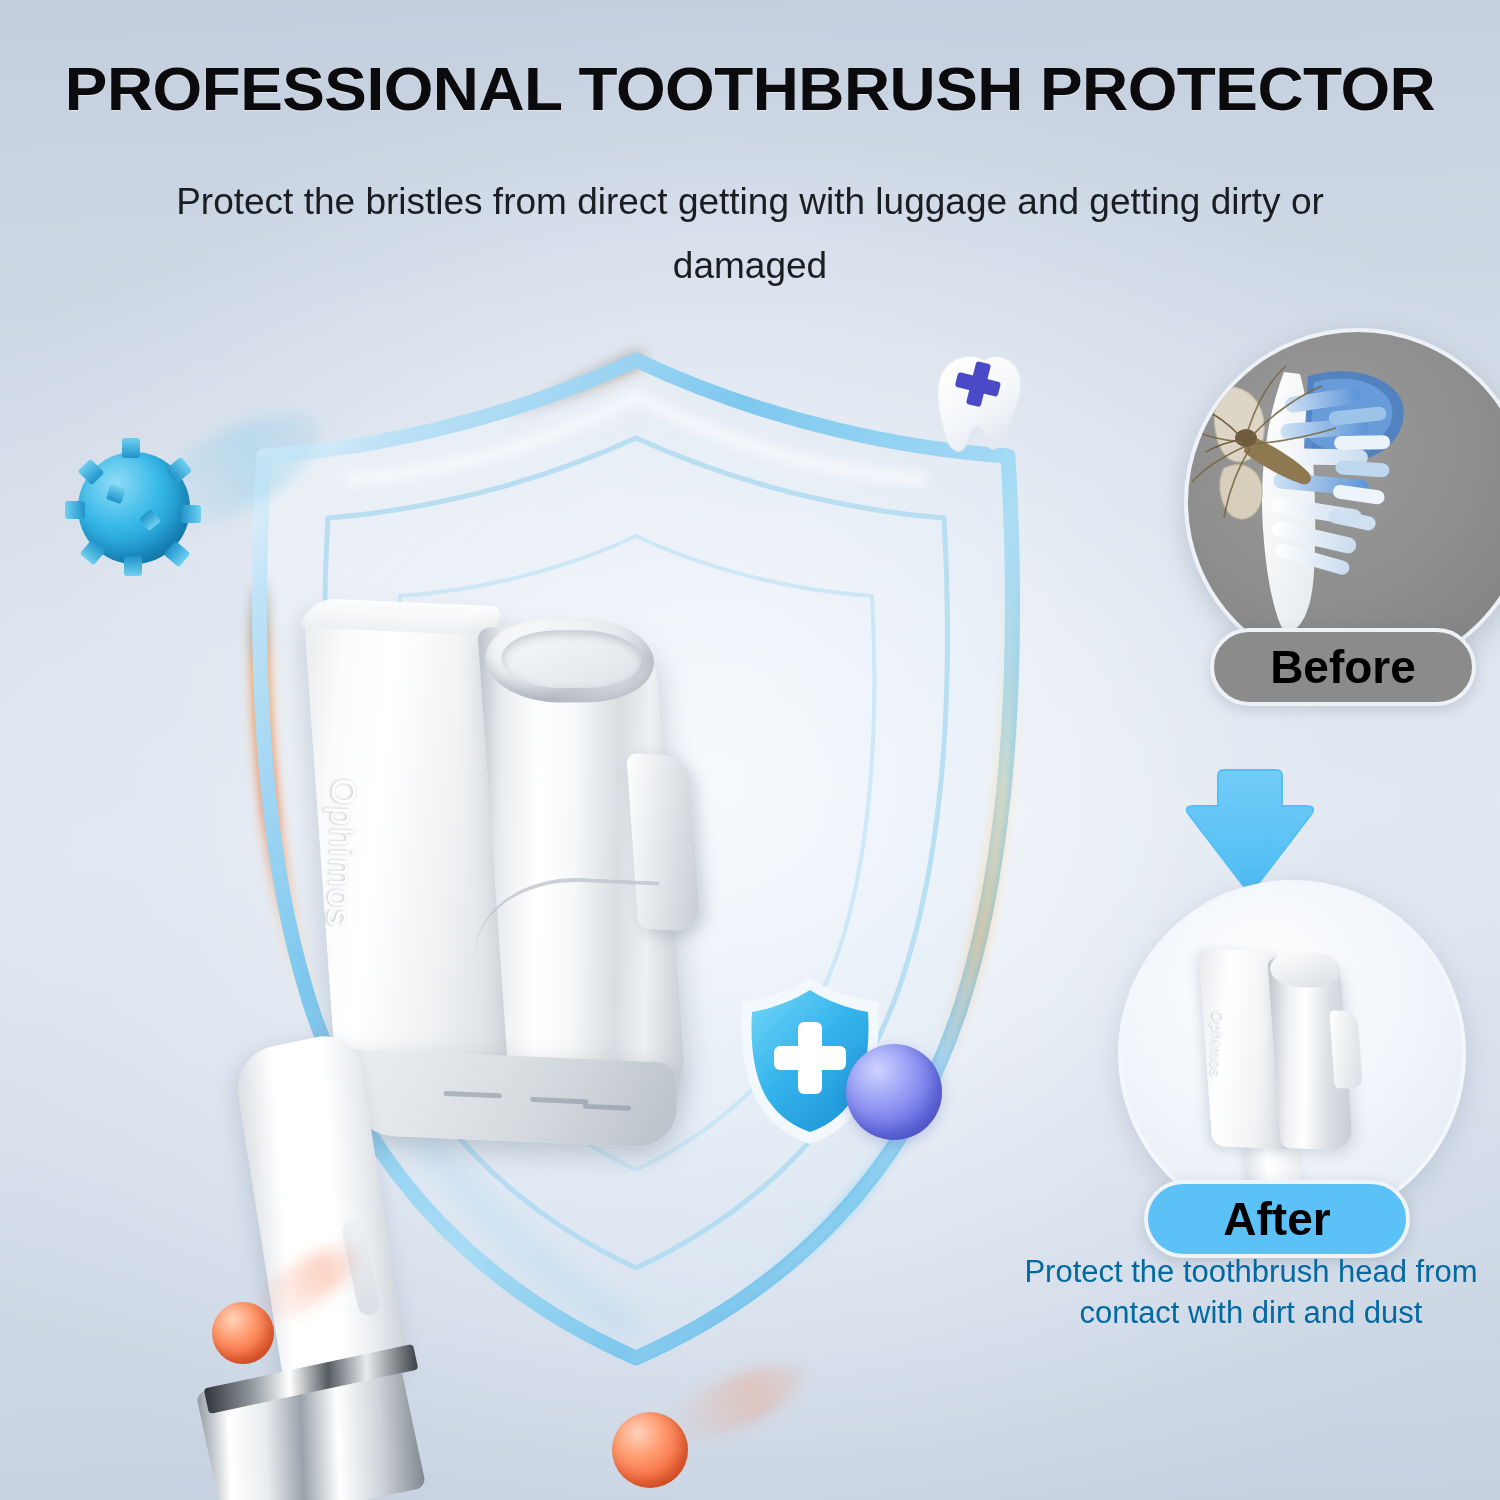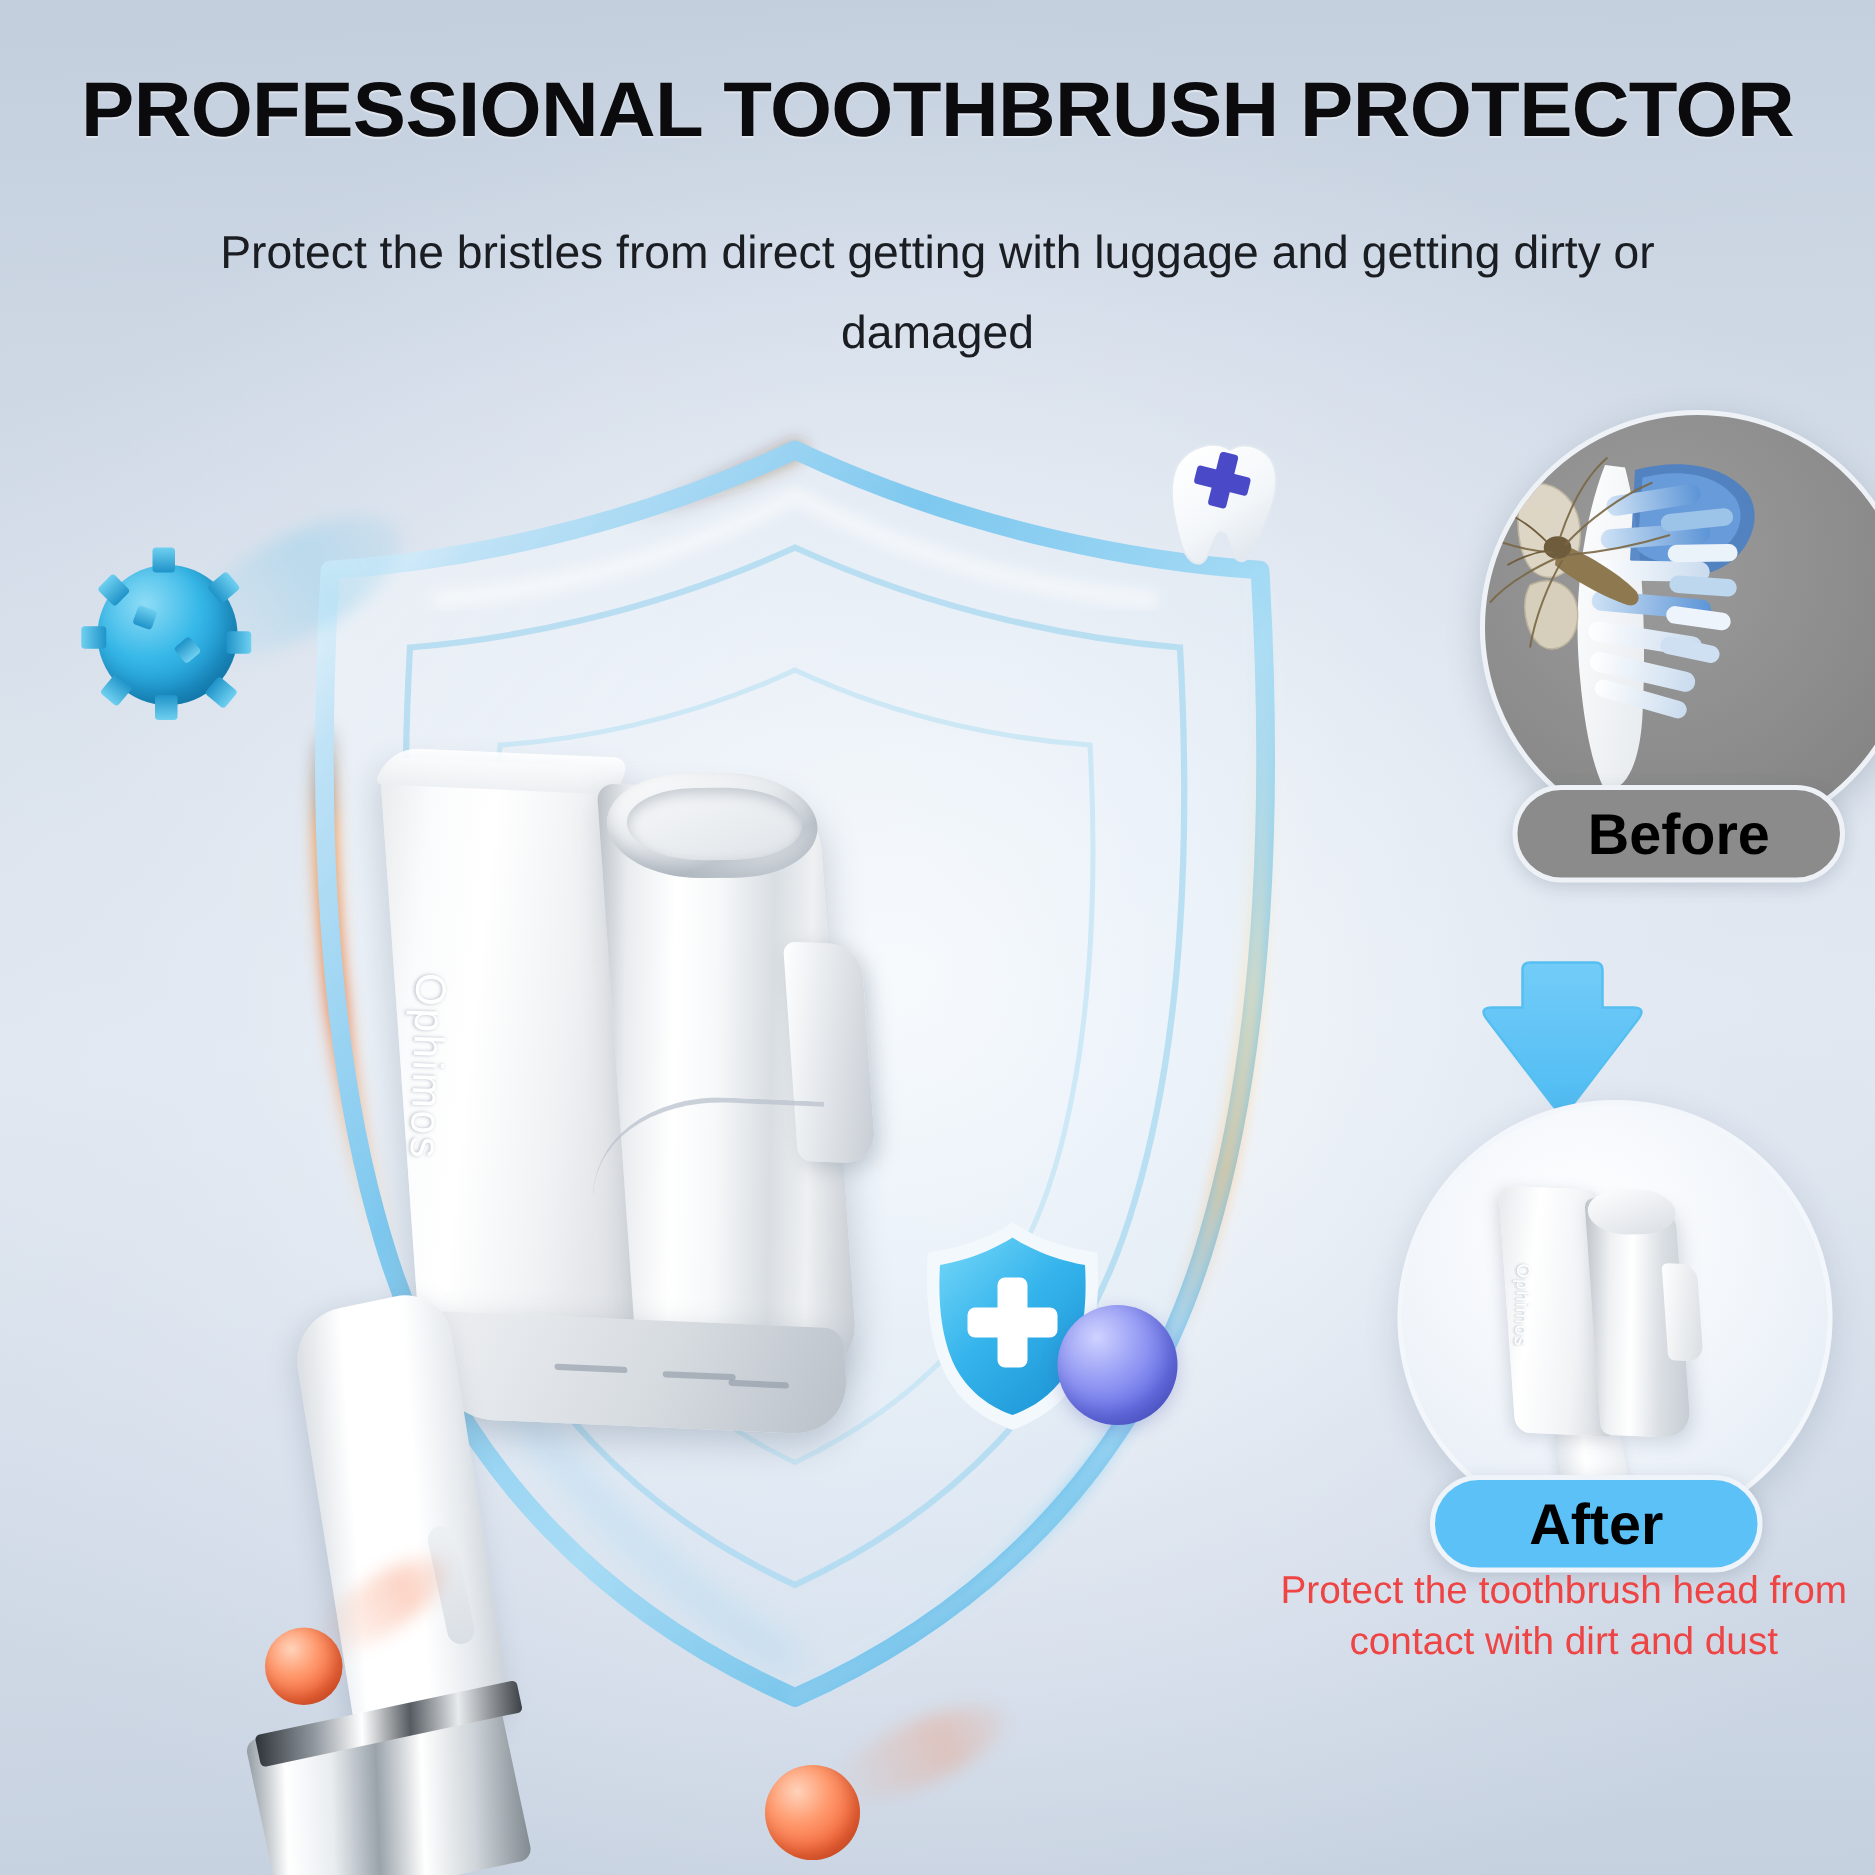--- a/index.html
+++ b/index.html
@@ -184,7 +184,7 @@
   .arrow-down { position:absolute; left:1178px; top:762px; width:144px; height:132px; }
   .after-caption {
     position:absolute; left:1010px; top:1252px; width:482px;
-    text-align:center; font-size:31px; line-height:1.32; color:#ef4444;
+    text-align:center; font-size:31px; line-height:1.32; color:#0369a1;
   }
 
   

